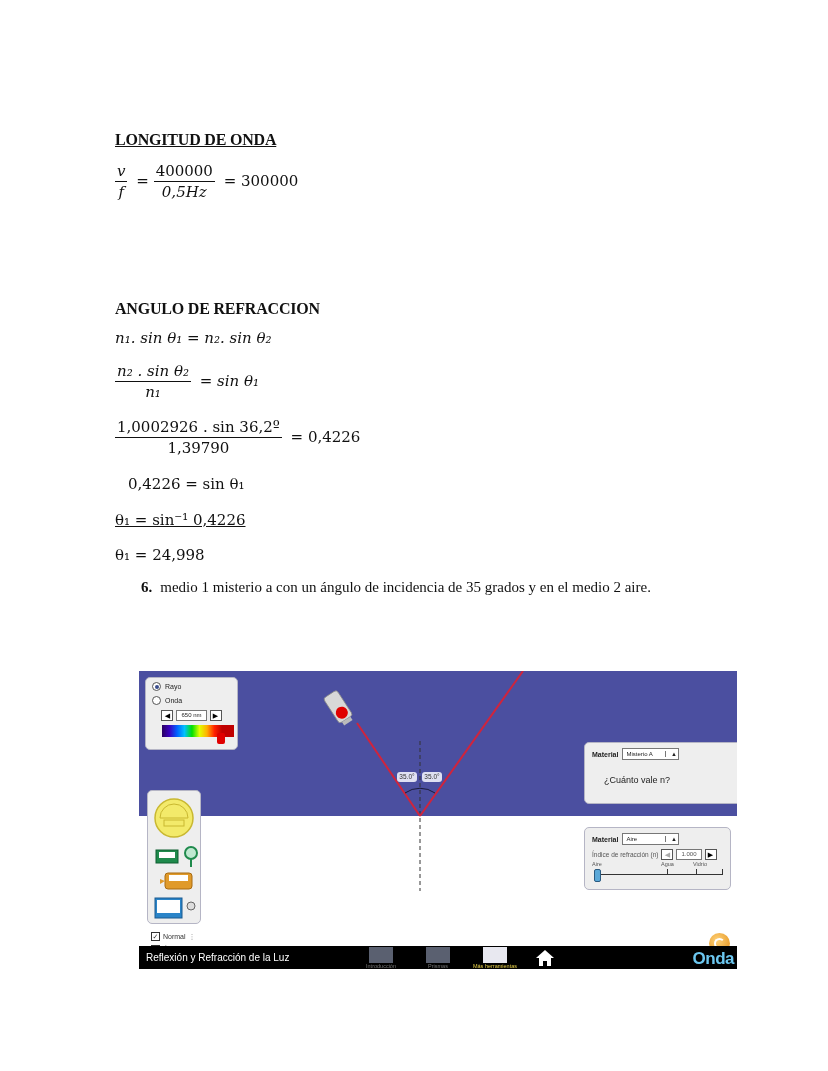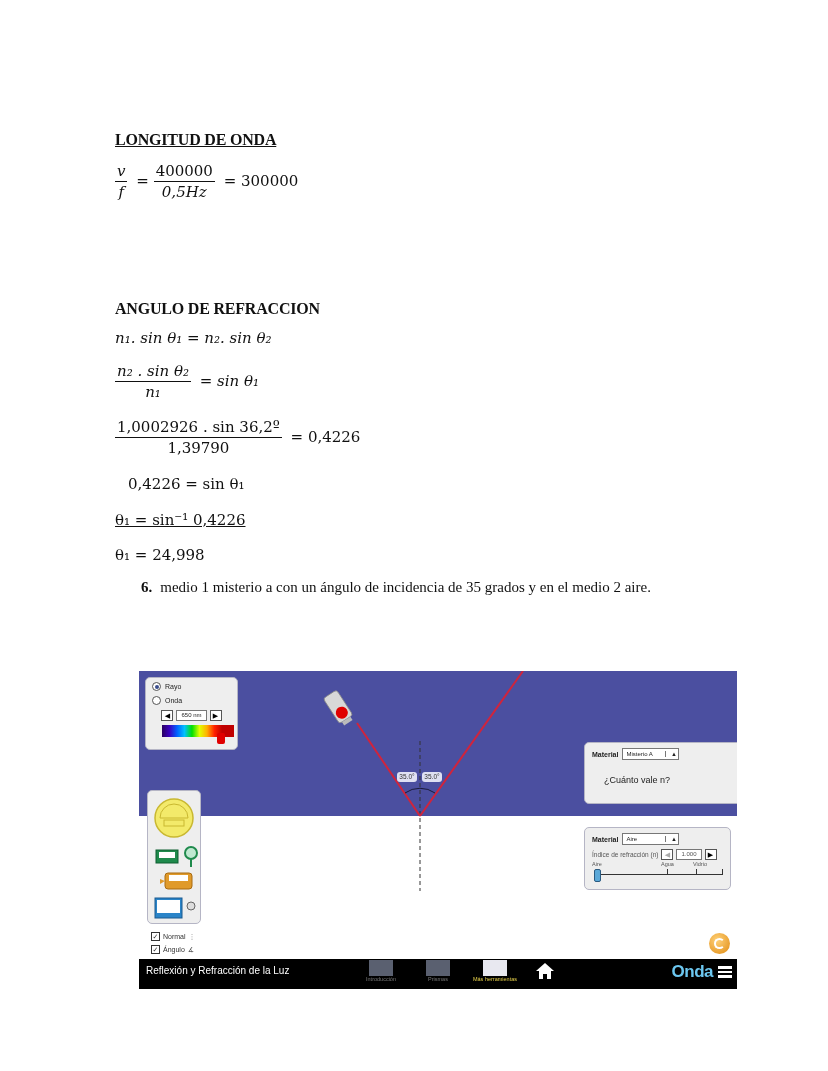--- a/index.html
+++ b/index.html
@@ -36,7 +36,7 @@
   .toolbox { left: 8px; top: 119px; width: 54px; height: 134px; }
   .checkrow { display: flex; align-items: center; gap: 3px; font-family: "Liberation Sans", sans-serif; font-size: 7px; color: #333; }
   .cbox { width: 7px; height: 7px; border: 1px solid #333; background: #fff; font-size: 7px; line-height: 7px; text-align: center; }
-  .navbar { position: absolute; left: 0; top: 288px; width: 598px; height: 35px; background: #000; }
+  .navbar { position: absolute; left: 0; top: 275px; width: 598px; height: 23px; background: #000; padding-left: 21px; }
   .navbar .title { position: absolute; left: 7px; top: 6px; color: #fff; font-family: "Liberation Sans", sans-serif; font-size: 10px; }
   .navtab { position: absolute; top: 1px; width: 56px; text-align: center; font-family: "Liberation Sans", sans-serif; font-size: 5.5px; color: #777; }
   .navtab .thumbimg { width: 24px; height: 16px; margin: 0 auto; background: #5a6070; }

